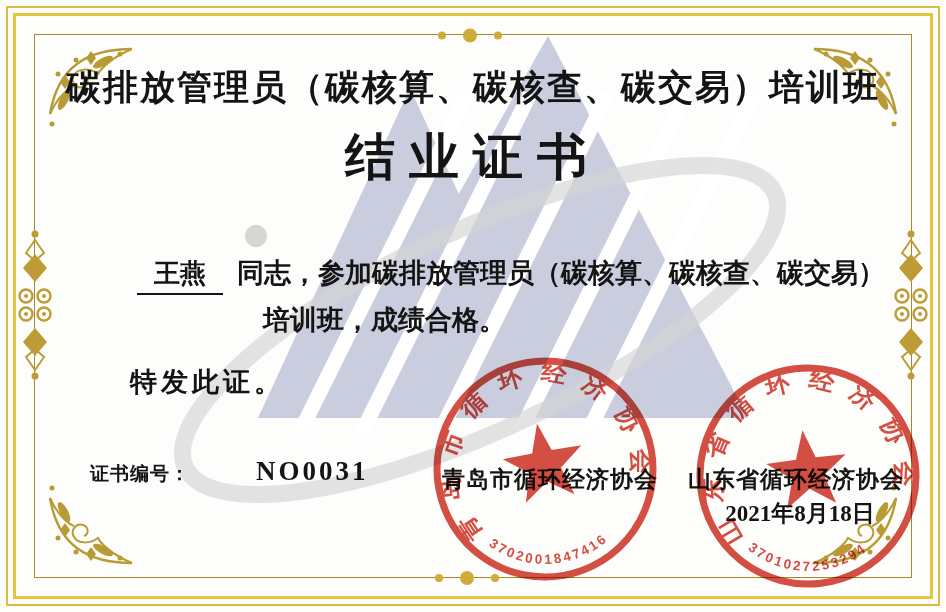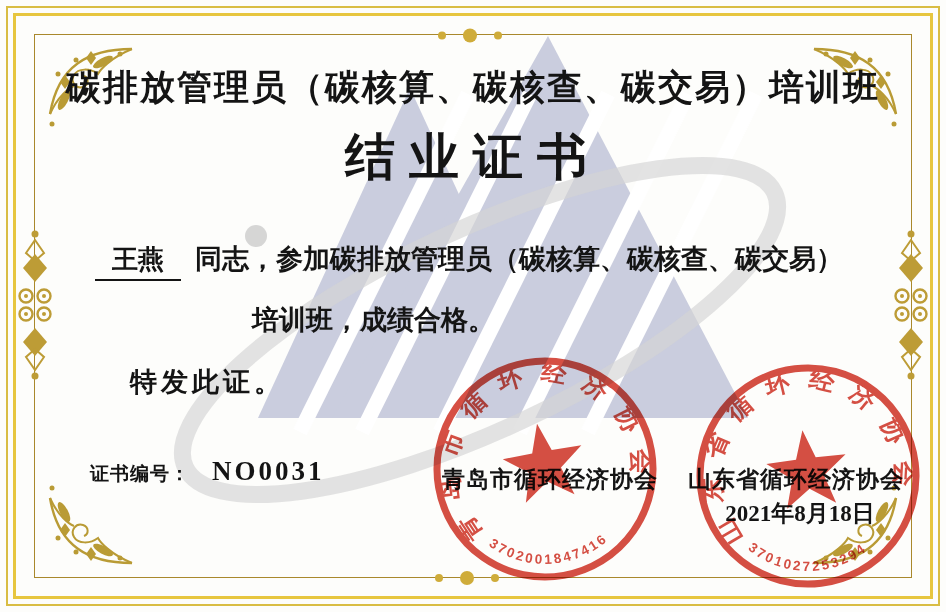--- a/index.html
+++ b/index.html
@@ -29,7 +29,7 @@
     top:124px;left:0;width:100%;
     text-align:center;font-size:50px;font-weight:700;letter-spacing:14px;
   }
-  .body-line1{top:241px;left:95px;width:790px;font-size:27px;font-weight:700;white-space:nowrap;}
+  .body-line1{top:255px;left:95px;width:790px;font-size:27px;font-weight:700;white-space:nowrap;text-align:right;}
   .recipient{
     display:inline-block;border-bottom:2px solid #141414;
     padding:0 17px 2px 17px;margin-right:14px;font-size:26px;

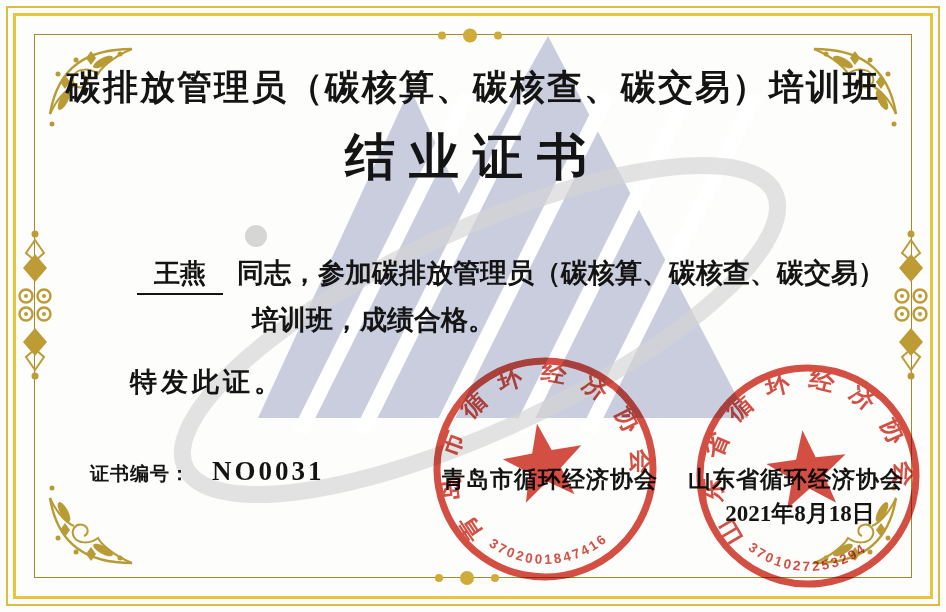--- a/index.html
+++ b/index.html
@@ -34,7 +34,7 @@
     display:inline-block;border-bottom:2px solid #141414;
     padding:0 17px 2px 17px;margin-right:14px;font-size:26px;
   }
-  .body-line2{top:302px;left:252px;font-size:27px;font-weight:700;}
+  .body-line2{top:302px;left:263px;font-size:27px;font-weight:700;}
   .issue-statement{top:364px;left:130px;font-size:27px;font-weight:700;letter-spacing:4px;}
   .serial-row{top:456px;left:90px;display:flex;align-items:baseline;}
   .serial-label{font-size:19px;font-weight:700;letter-spacing:1px;}

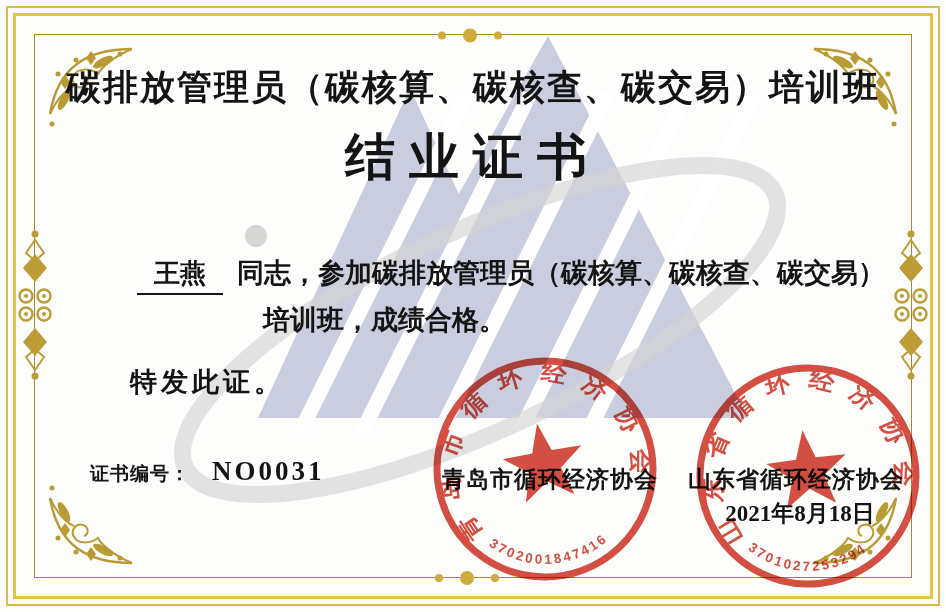--- a/index.html
+++ b/index.html
@@ -36,7 +36,7 @@
   }
   .body-line2{top:302px;left:263px;font-size:27px;font-weight:700;}
   .issue-statement{top:364px;left:130px;font-size:27px;font-weight:700;letter-spacing:4px;}
-  .serial-row{top:456px;left:90px;display:flex;align-items:baseline;}
+  .serial-row{top:456px;left:90px;display:flex;align-items:baseline;gap:44px;}
   .serial-label{font-size:19px;font-weight:700;letter-spacing:1px;}
   .serial-number{font-size:27px;font-weight:700;letter-spacing:3px;margin-left:22px;}
   .issuers-row{top:464px;left:442px;display:flex;gap:30px;white-space:nowrap;}

